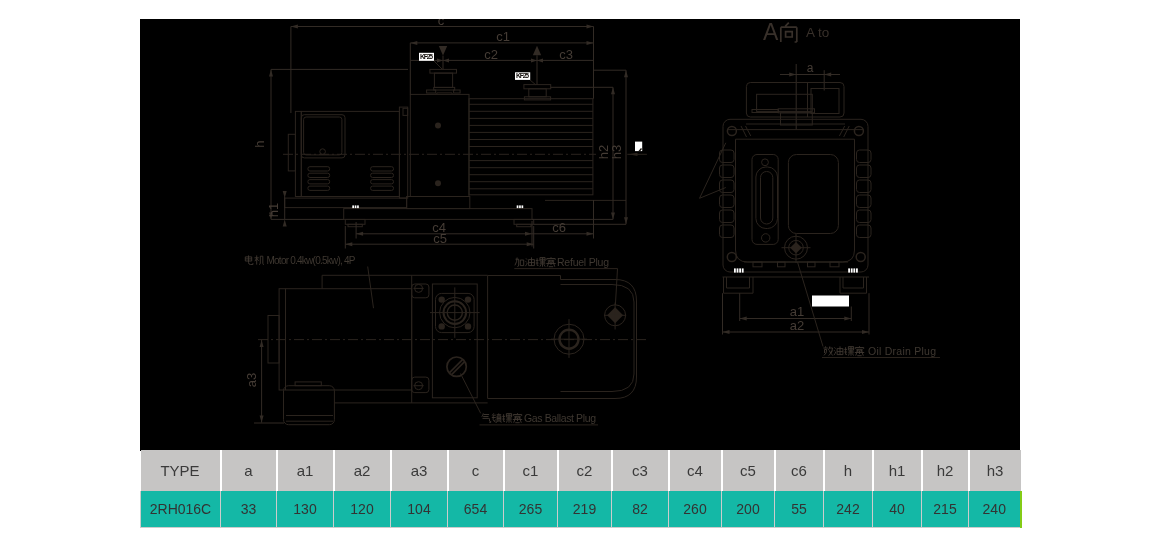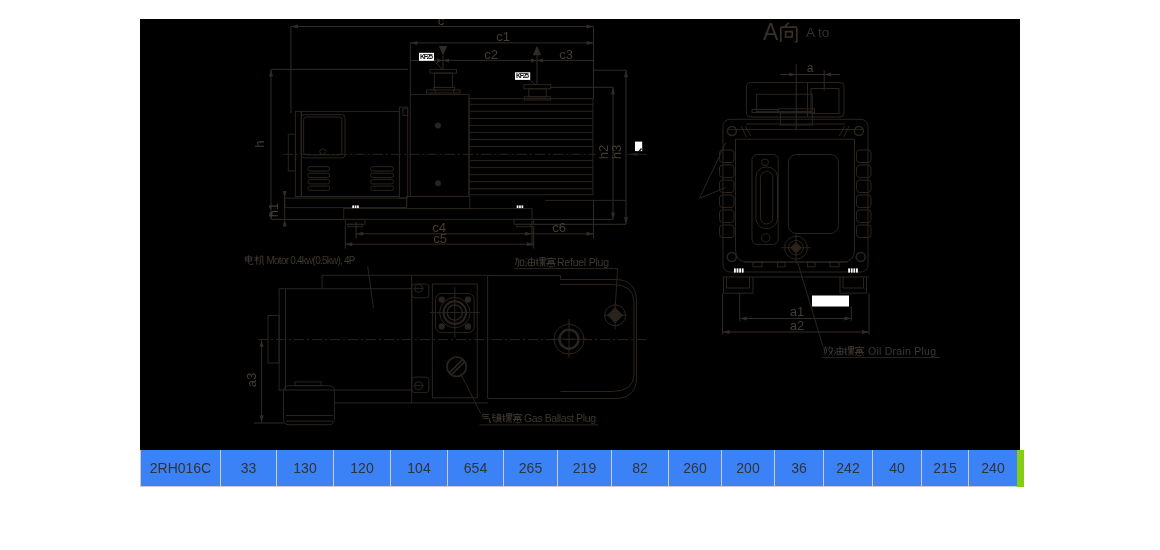--- a/index.html
+++ b/index.html
@@ -479,6 +479,24 @@
       <col style="width:52px">
     </colgroup>
 <tbody>
+      <tr>
+        <th>TYPE</th>
+        <th>a</th>
+        <th>a1</th>
+        <th>a2</th>
+        <th>a3</th>
+        <th>c</th>
+        <th>c1</th>
+        <th>c2</th>
+        <th>c3</th>
+        <th>c4</th>
+        <th>c5</th>
+        <th>c6</th>
+        <th>h</th>
+        <th>h1</th>
+        <th>h2</th>
+        <th>h3</th>
+      </tr>
 <tr>
         <td>2RH016C</td>
         <td>33</td>

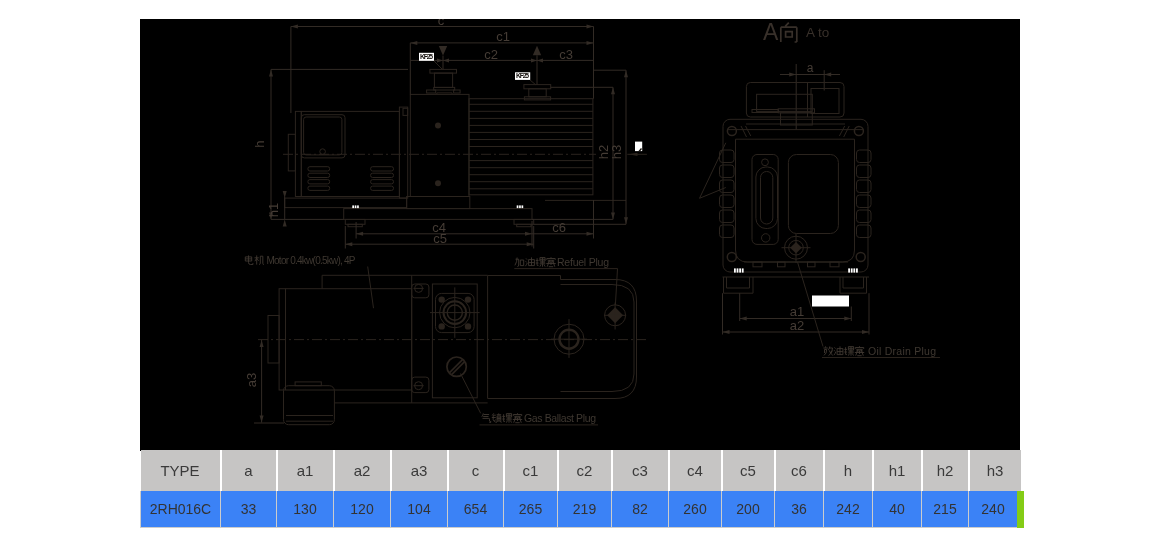--- a/index.html
+++ b/index.html
@@ -9,7 +9,7 @@
   #tbl{position:absolute;left:140px;top:450px;width:880px;border-collapse:collapse;table-layout:fixed;}
   #tbl th{background:#c6c5c4;color:#3a3a3a;font-weight:normal;font-size:15px;height:39px;border-right:2px solid #fff;}
   #tbl th:last-child{border-right:none;}
-  #tbl td{background:#3b82f6;color:#333333;font-size:14px;text-align:center;height:34px;border-right:1px solid #ccc;border-bottom:1px solid #ccc;}
+  #tbl td{background:#14b8a6;color:#333333;font-size:14px;text-align:center;height:34px;border-right:1px solid #ccc;border-bottom:1px solid #ccc;}
   #tbl td:first-child{border-left:1px solid #ccc;}
   #tbl td:last-child{border-right:7px solid #84cc16;}
 </style>

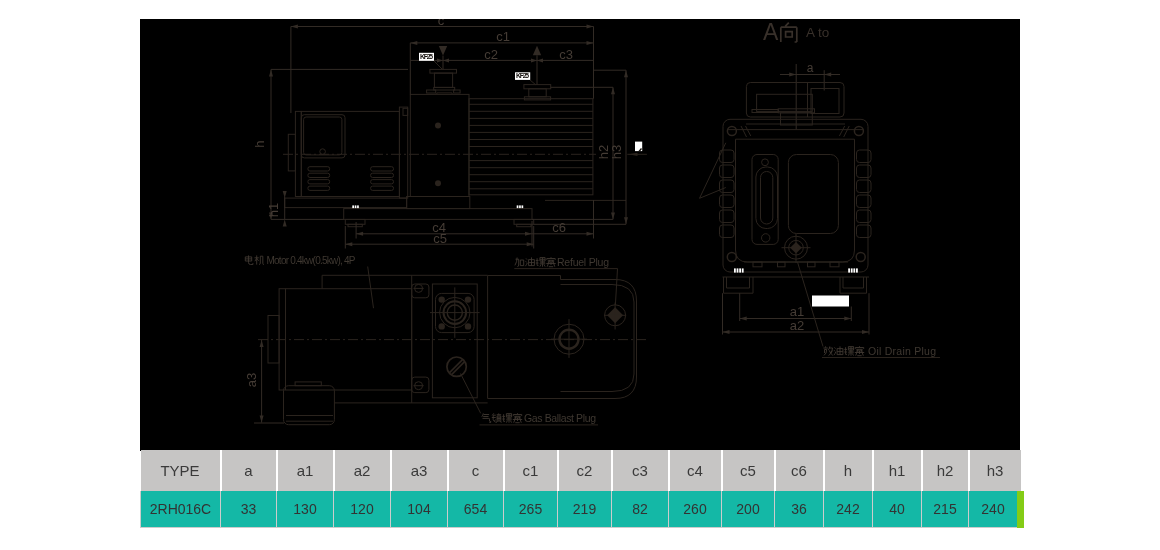--- a/index.html
+++ b/index.html
@@ -509,7 +509,7 @@
         <td>82</td>
         <td>260</td>
         <td>200</td>
-        <td>36</td>
+        <td>55</td>
         <td>242</td>
         <td>40</td>
         <td>215</td>

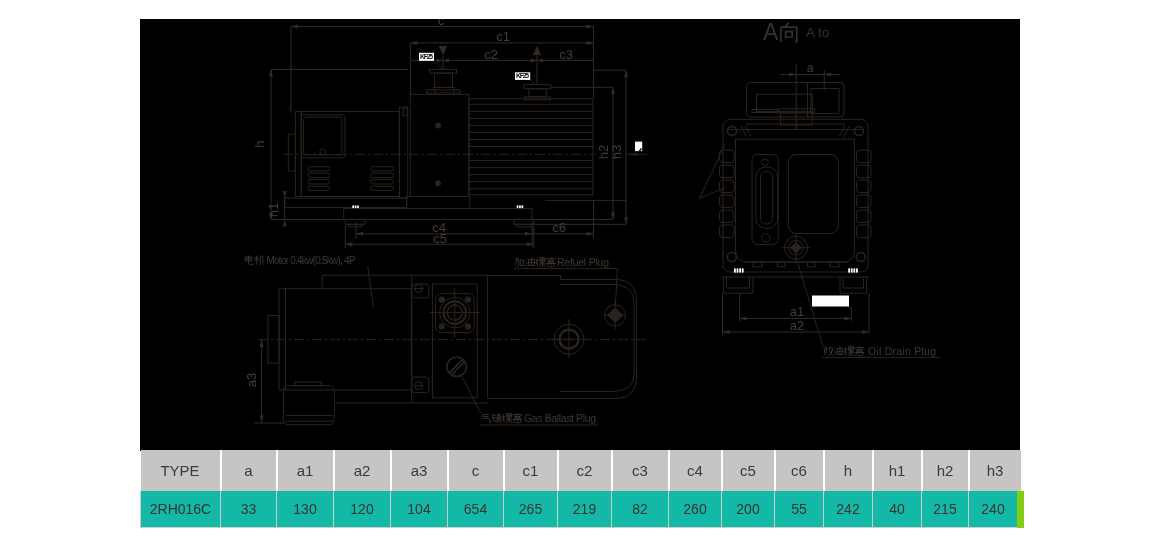--- a/index.html
+++ b/index.html
@@ -11,7 +11,7 @@
   #tbl th:last-child{border-right:none;}
   #tbl td{background:#14b8a6;color:#333333;font-size:14px;text-align:center;height:34px;border-right:1px solid #ccc;border-bottom:1px solid #ccc;}
   #tbl td:first-child{border-left:1px solid #ccc;}
-  #tbl td:last-child{border-right:7px solid #84cc16;}
+  #tbl td:last-child{border-right:2px solid #84cc16;}
 </style>
 </head>
 <body>

